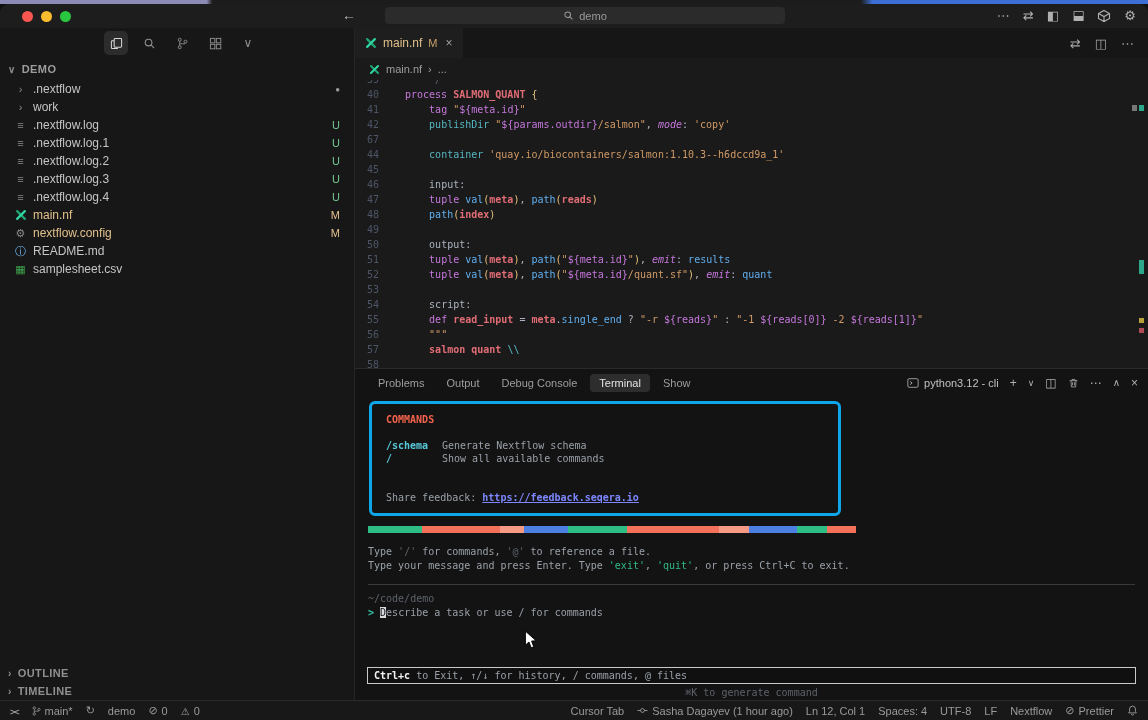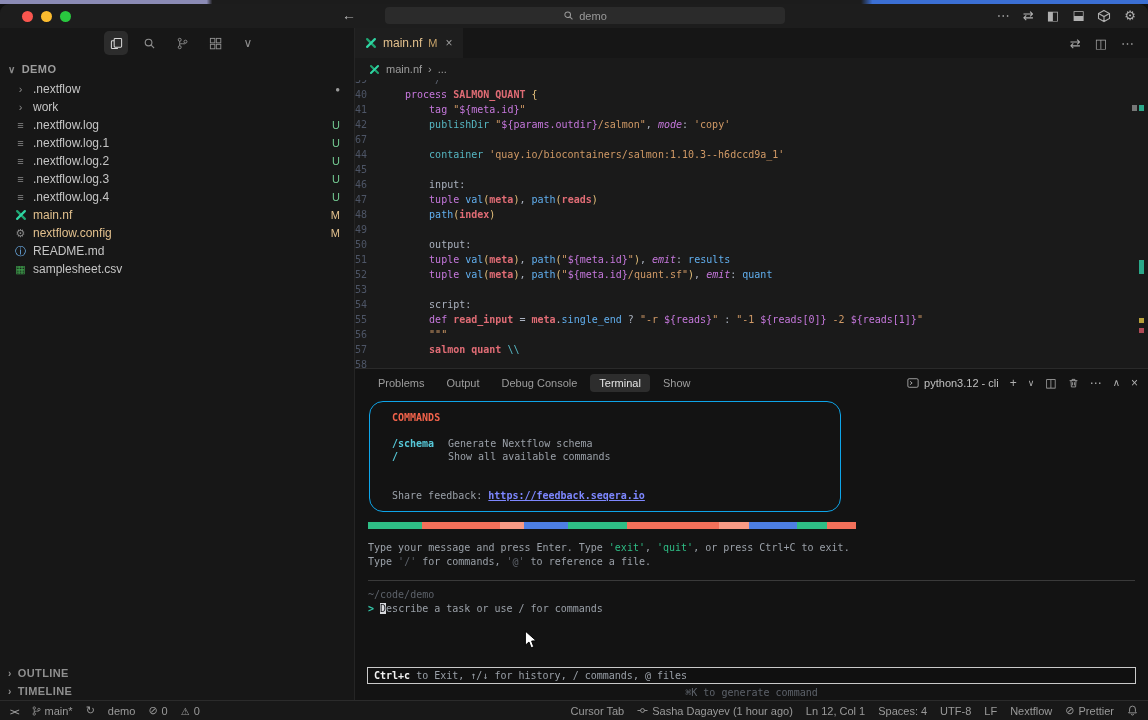--- a/index.html
+++ b/index.html
@@ -72,7 +72,7 @@
   .code-lines { margin-top:-8px; }
   .code-line { display:flex; height:15px; line-height:15px;
     font-family:"DejaVu Sans Mono", monospace; font-size:10px; white-space:pre; }
-  .gutter { width:36px; text-align:left; color:#4d5566; flex:0 0 auto; }
+  .gutter { width:36px; text-align:center; color:#4d5566; flex:0 0 auto; }
   .code-text { padding-left:14px; }
   .tk-kw{color:#c678dd;} .tk-fn{color:#56b6c2;} .tk-str{color:#d19a66;} .tk-red{color:#e06c75;font-weight:bold;}
   .tk-pl{color:#abb2bf;} .tk-gold{color:#e5c07b;} .tk-blue{color:#61afef;}

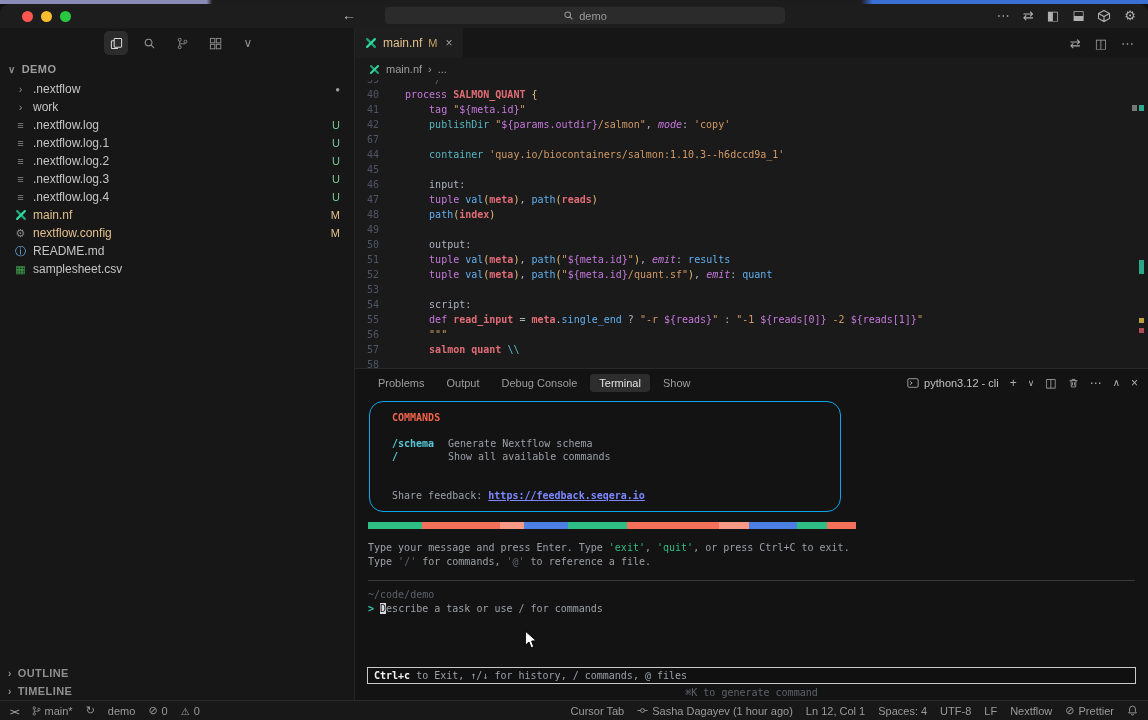--- a/index.html
+++ b/index.html
@@ -94,8 +94,8 @@
   .panel-actions .plabel { font-size:11px; color:#c0c0c0; display:flex; align-items:center; gap:5px; }
   .term { flex:1 1 auto; display:flex; flex-direction:column; min-height:0;
     font-family:"DejaVu Sans Mono", monospace; font-size:10px; color:#9aa0a8; }
-  .help-box { margin:5px 0 0 14px; width:472px; border:1px solid #0ea5e9; border-radius:14px;
-    padding:9px 22px; line-height:13px; flex:0 0 auto; }
+  .help-box { margin:5px 0 0 14px; width:472px; border:3px solid #0ea5e9; border-radius:6px;
+    padding:9px 14px; line-height:13px; flex:0 0 auto; }
   .hb-title { color:#f2634b; font-weight:bold; }
   .hb-gap { height:13px; }
   .cmd-row { display:flex; }

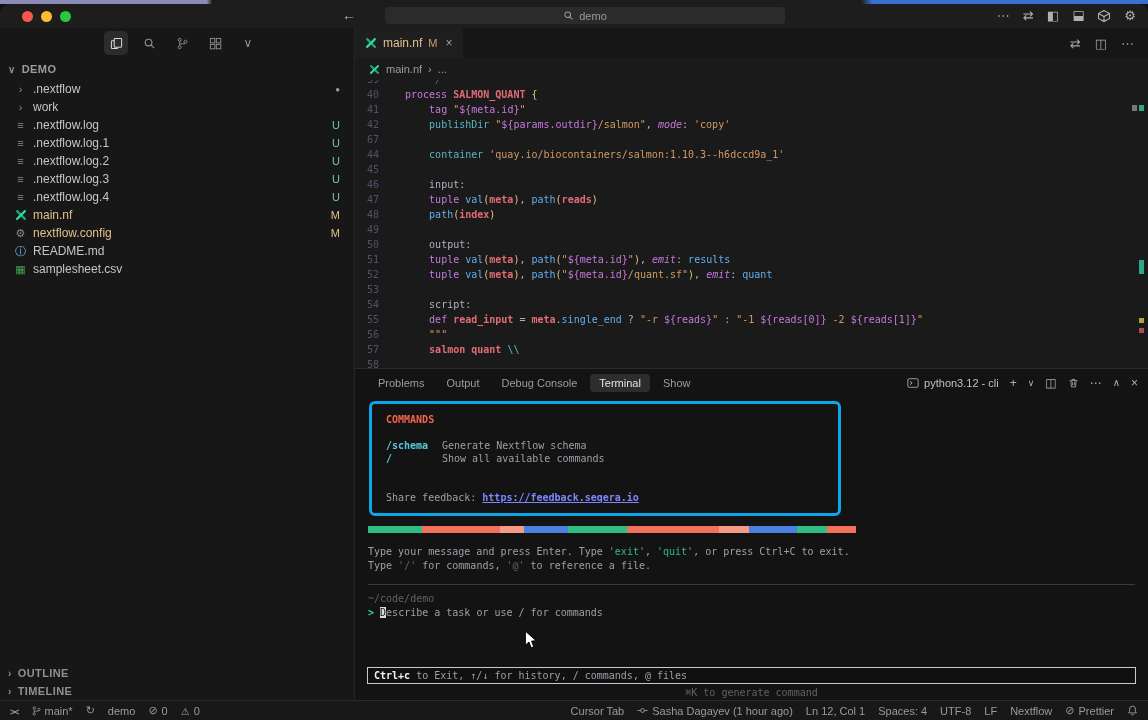--- a/index.html
+++ b/index.html
@@ -406,7 +406,7 @@
             </div>
           </div>
           <div class="grad-bar" id="grad-bar" style="background: linear-gradient(90deg, rgb(46, 189, 133) 0%, rgb(46, 189, 133) 11%, rgb(243, 112, 90) 11%, rgb(243, 112, 90) 27%, rgb(247, 154, 133) 27%, rgb(247, 154, 133) 32%, rgb(77, 127, 227) 32%, rgb(77, 127, 227) 41%, rgb(46, 189, 133) 41%, rgb(46, 189, 133) 53%, rgb(243, 112, 90) 53%, rgb(243, 112, 90) 72%, rgb(247, 154, 133) 72%, rgb(247, 154, 133) 78%, rgb(77, 127, 227) 78%, rgb(77, 127, 227) 88%, rgb(46, 189, 133) 88%, rgb(46, 189, 133) 94%, rgb(243, 112, 90) 94%, rgb(243, 112, 90) 100%);"></div>
-          <div class="instr" id="instr"><div><span>Type your message and press Enter. Type </span><span class="in-green">'exit'</span><span>, </span><span class="in-green">'quit'</span><span>, or press Ctrl+C to exit.</span></div><div><span>Type </span><span class="in-dimq">'/'</span><span> for commands, </span><span class="in-dimq">'@'</span><span> to reference a file.</span></div></div>
+          <div class="instr" id="instr"><div><span>Type </span><span class="in-dimq">'/'</span><span> for commands, </span><span class="in-dimq">'@'</span><span> to reference a file.</span></div><div><span>Type your message and press Enter. Type </span><span class="in-green">'exit'</span><span>, </span><span class="in-green">'quit'</span><span>, or press Ctrl+C to exit.</span></div></div>
           <div class="term-divider"></div>
           <div class="cwd">~/code/demo</div>
           <div class="prompt-line"><span class="prompt-caret">&gt;</span><span> </span><span class="cursor-block">D</span><span>escribe a task or use / for commands</span></div>

